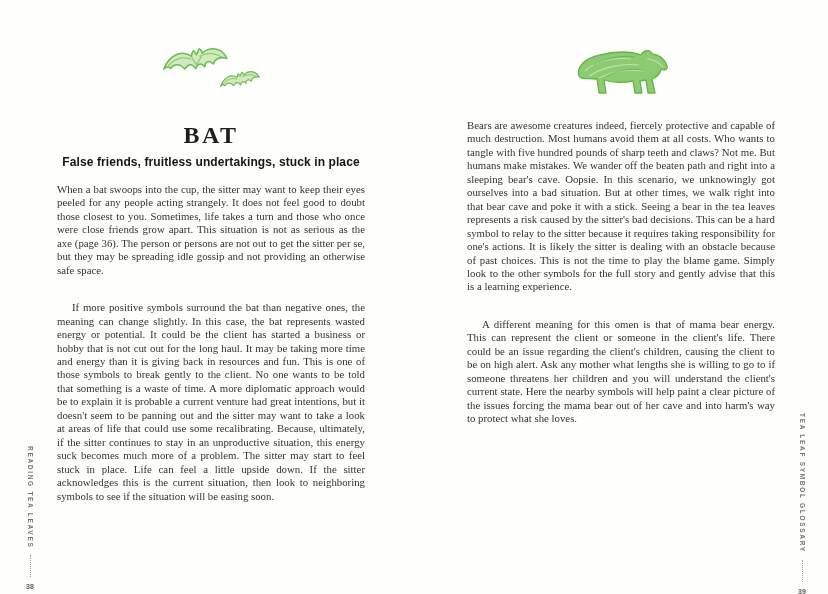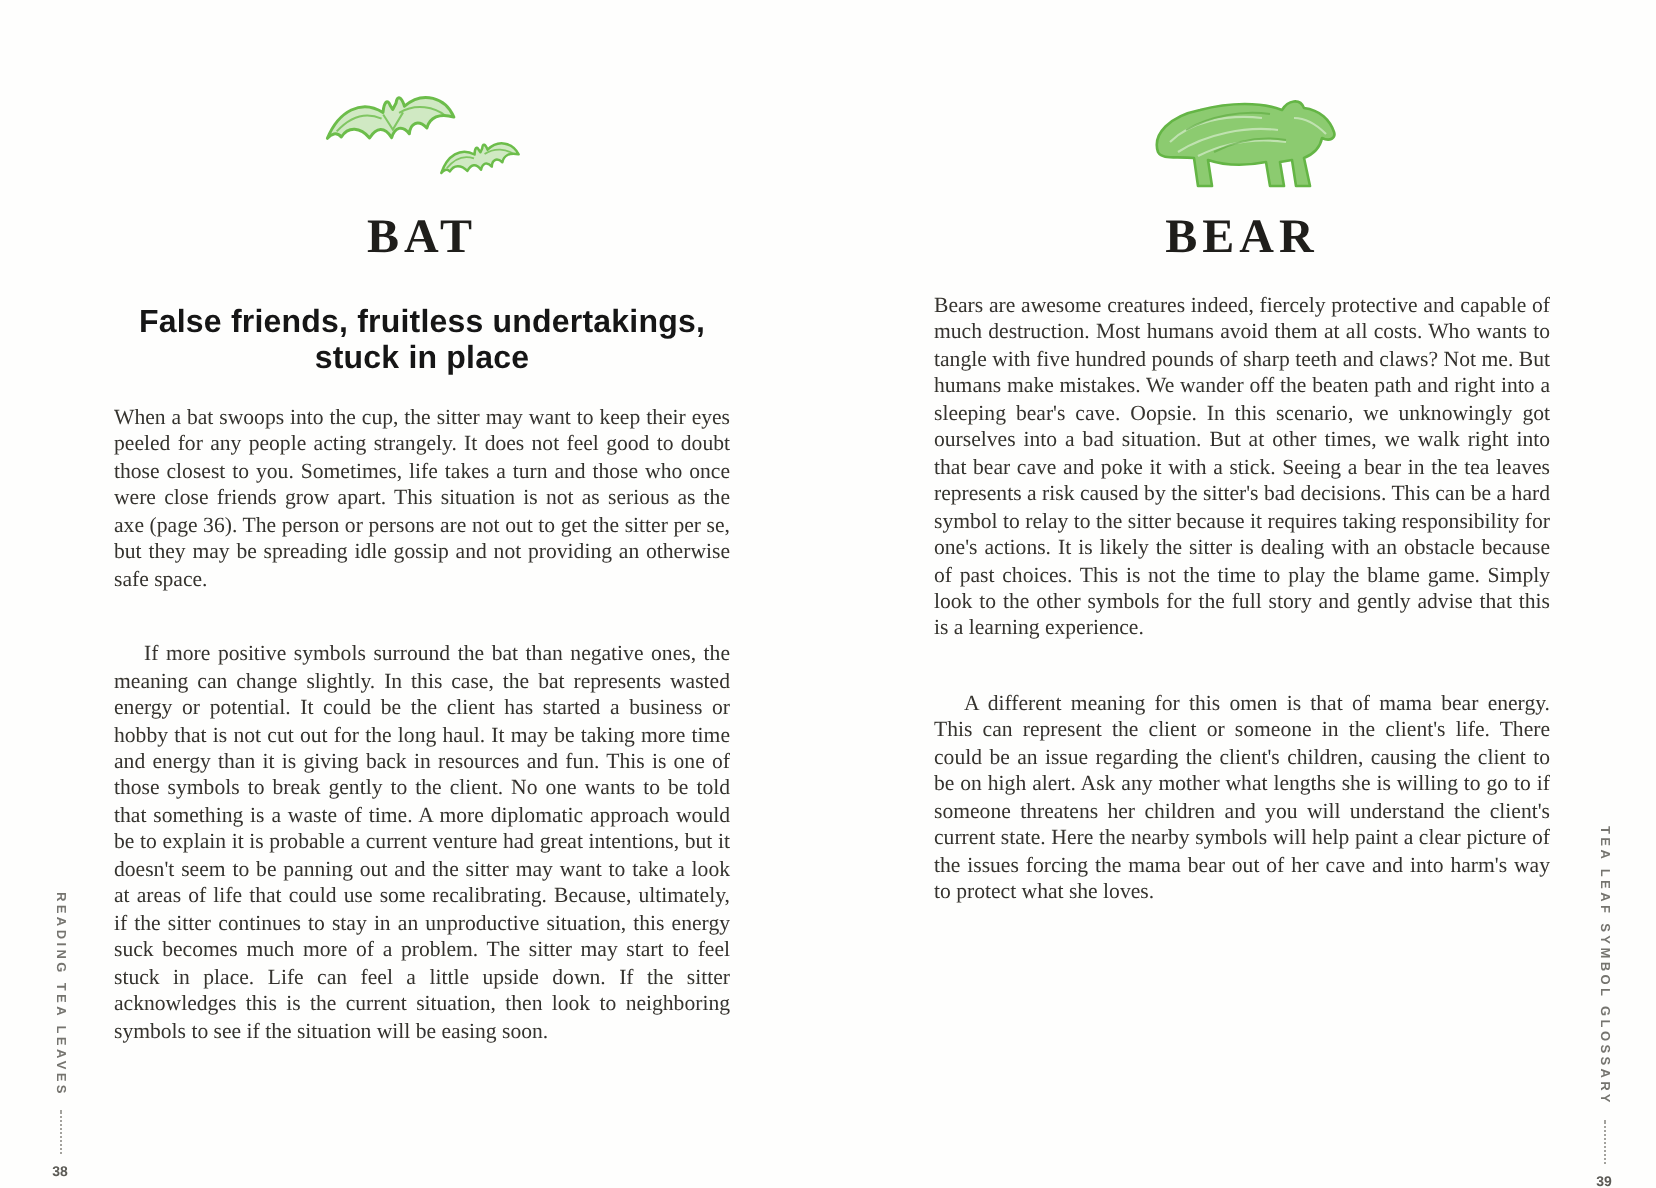--- a/index.html
+++ b/index.html
@@ -21,7 +21,7 @@
     display:flex;align-items:center;justify-content:center;
   }
   .symbol-title{
-    margin-top:1px;
+    margin-top:17px;
     font-family:"Liberation Serif", serif;
     font-weight:bold;font-size:24px;letter-spacing:2.5px;
     text-align:center;color:#1f1e1b;

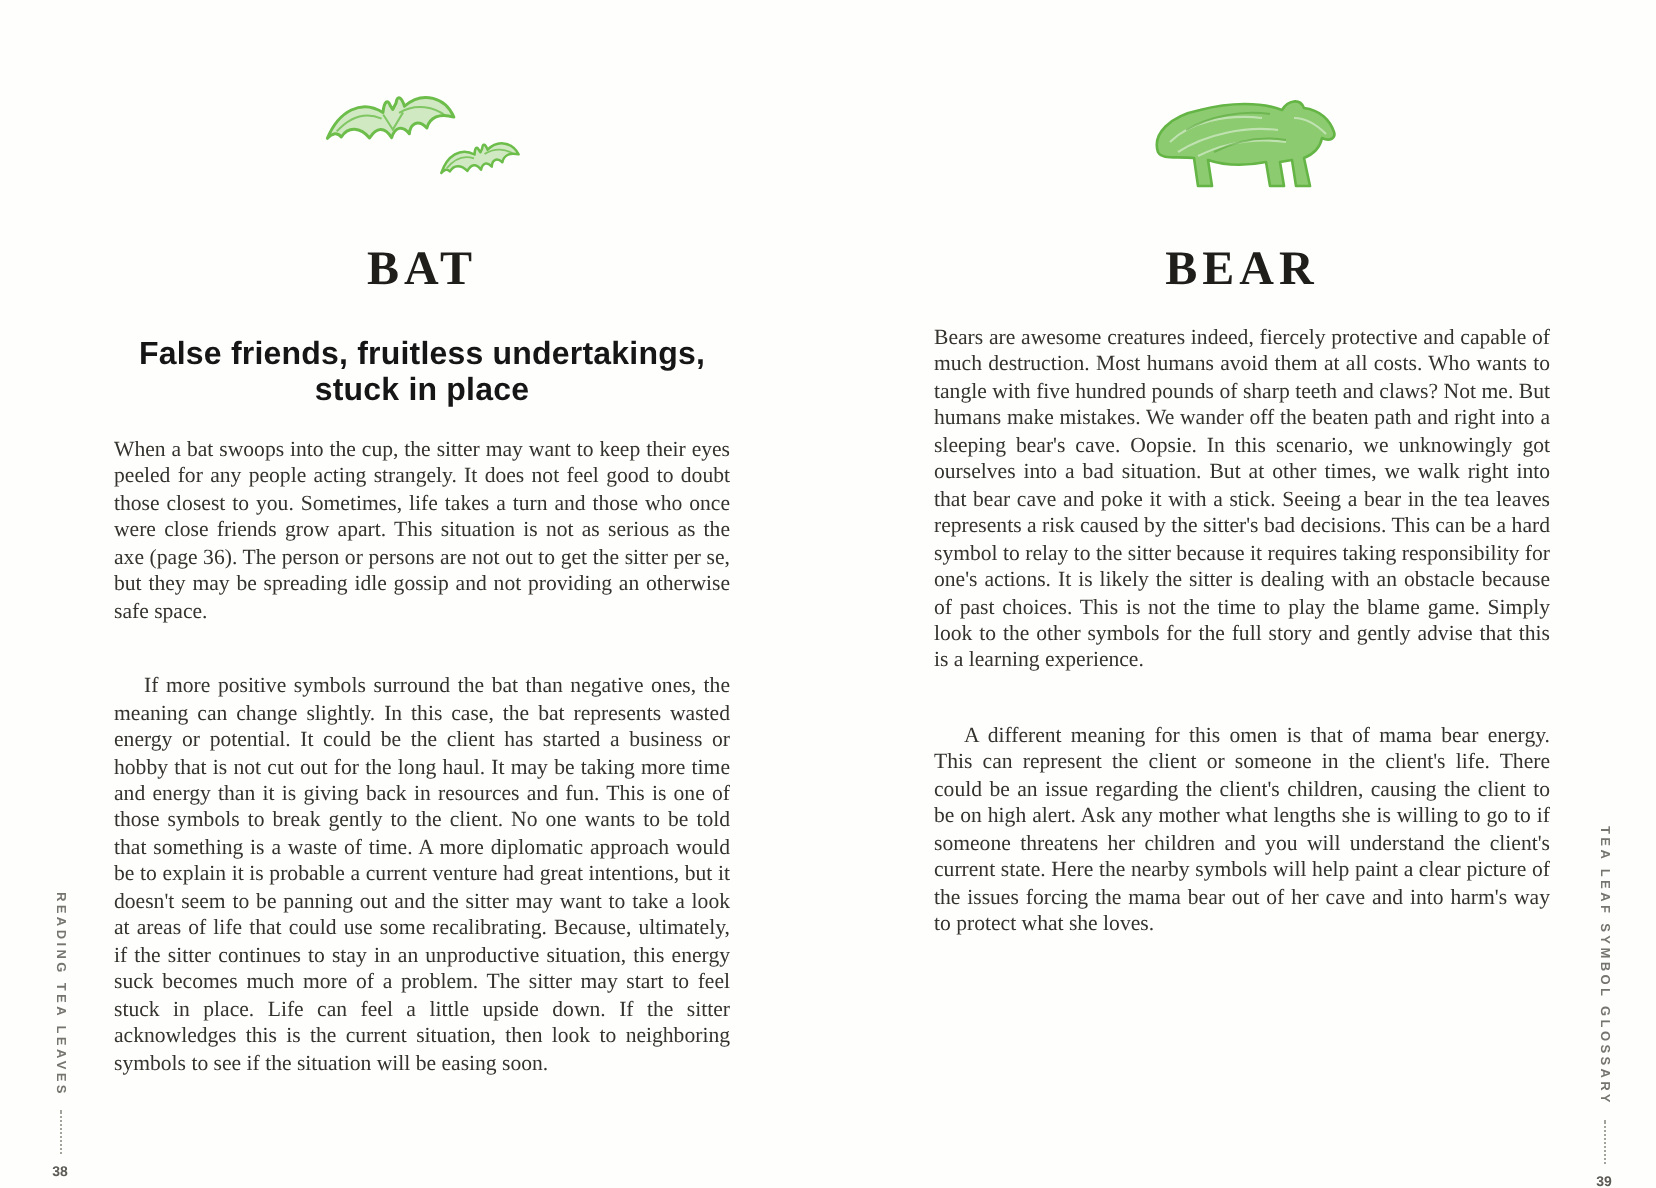--- a/index.html
+++ b/index.html
@@ -99,7 +99,6 @@
         <path d="M20,20 C32,13 48,10 62,12 M34,31 C46,25 58,23 70,25" fill="none" stroke="#5aa93c" stroke-width="1" opacity="0.6"></path>
       </svg>
     </div>
-    <div class="symbol-title">BEAR</div>
     <div class="body-text">
       <p>Bears are awesome creatures indeed, fiercely protective and capable of much destruction. Most humans avoid them at all costs. Who wants to tangle with five hundred pounds of sharp teeth and claws? Not me. But humans make mistakes. We wander off the beaten path and right into a sleeping bear's cave. Oopsie. In this scenario, we unknowingly got ourselves into a bad situation. But at other times, we walk right into that bear cave and poke it with a stick. Seeing a bear in the tea leaves represents a risk caused by the sitter's bad decisions. This can be a hard symbol to relay to the sitter because it requires taking responsibility for one's actions. It is likely the sitter is dealing with an obstacle because of past choices. This is not the time to play the blame game. Simply look to the other symbols for the full story and gently advise that this is a learning experience.</p>
       <p>A different meaning for this omen is that of mama bear energy. This can represent the client or someone in the client's life. There could be an issue regarding the client's children, causing the client to be on high alert. Ask any mother what lengths she is willing to go to if someone threatens her children and you will understand the client's current state. Here the nearby symbols will help paint a clear picture of the issues forcing the mama bear out of her cave and into harm's way to protect what she loves.</p>

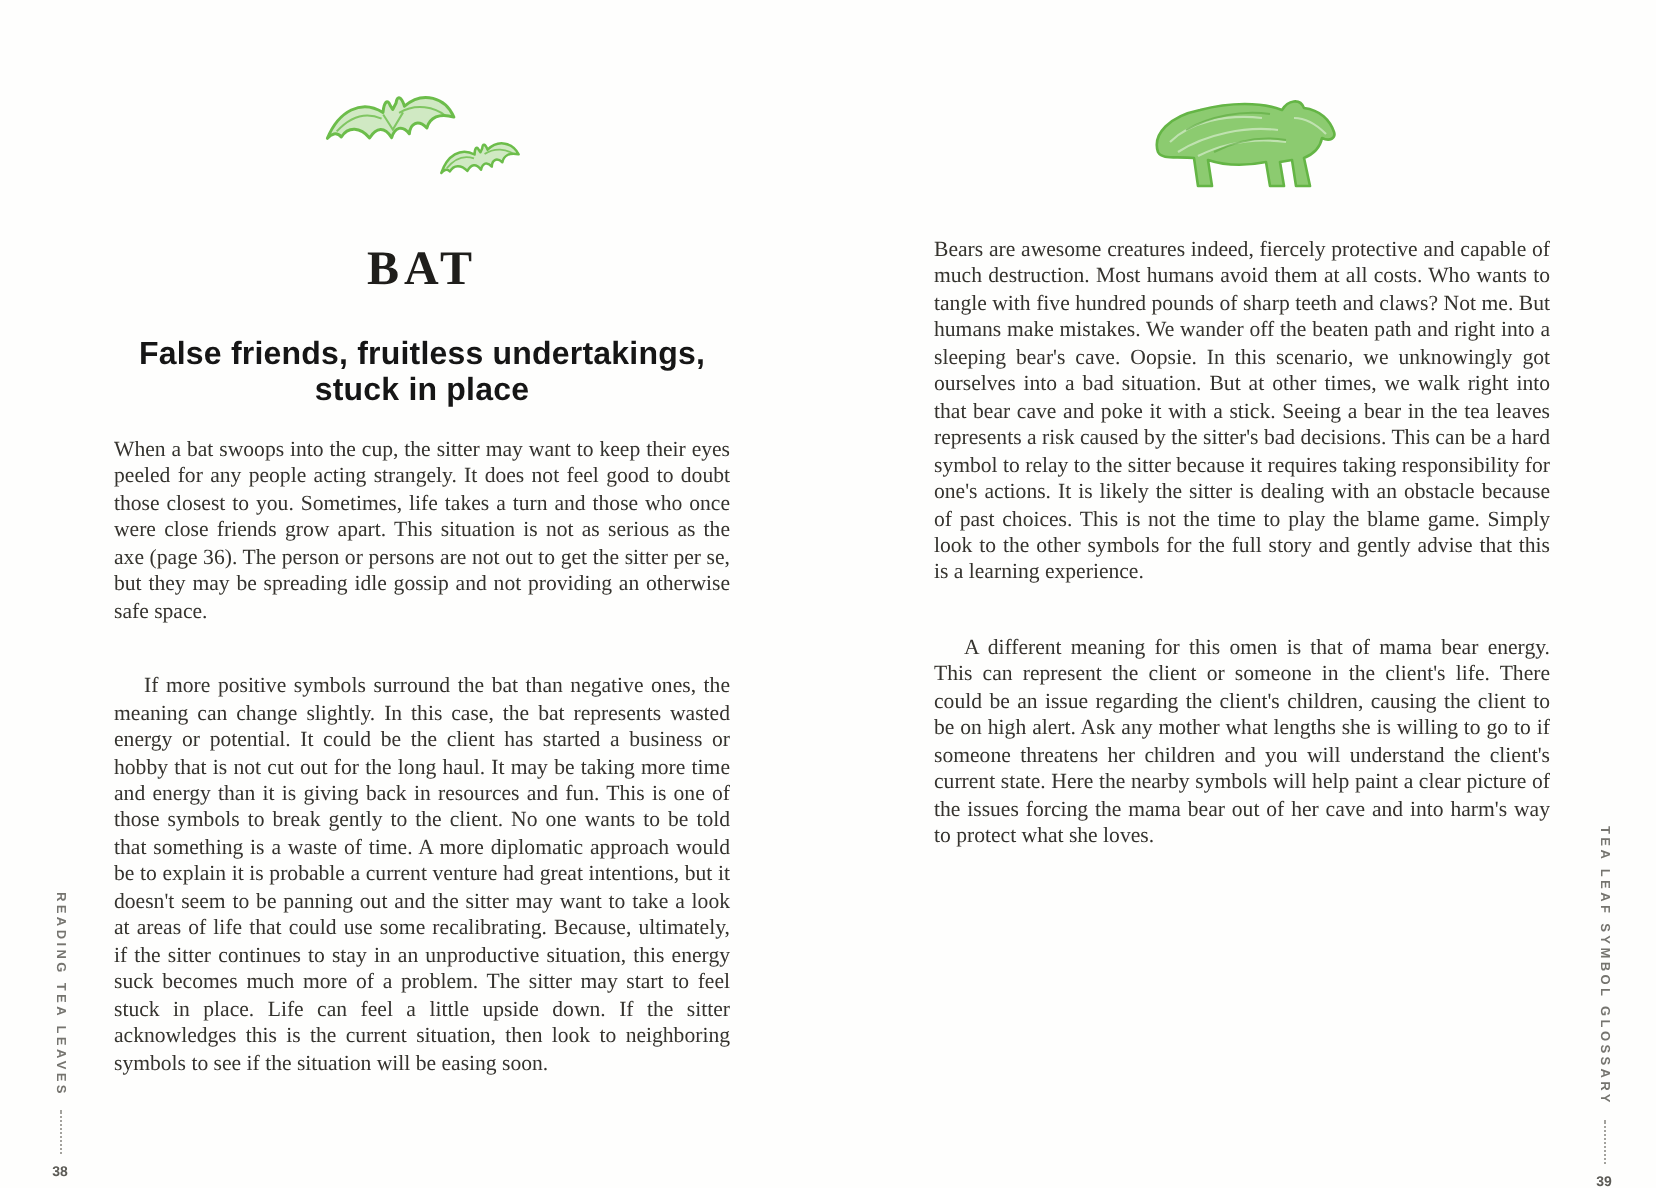--- a/index.html
+++ b/index.html
@@ -27,9 +27,9 @@
     text-align:center;color:#1f1e1b;
   }
   .symbol-subtitle{
-    margin-top:20px;
+    margin-top:6px;
     font-family:"Liberation Sans", sans-serif;
-    font-weight:bold;font-size:16px;letter-spacing:0.1px;
+    font-weight:bold;font-size:12px;letter-spacing:0.1px;
     text-align:center;color:#161616;
   }
   .body-text{

